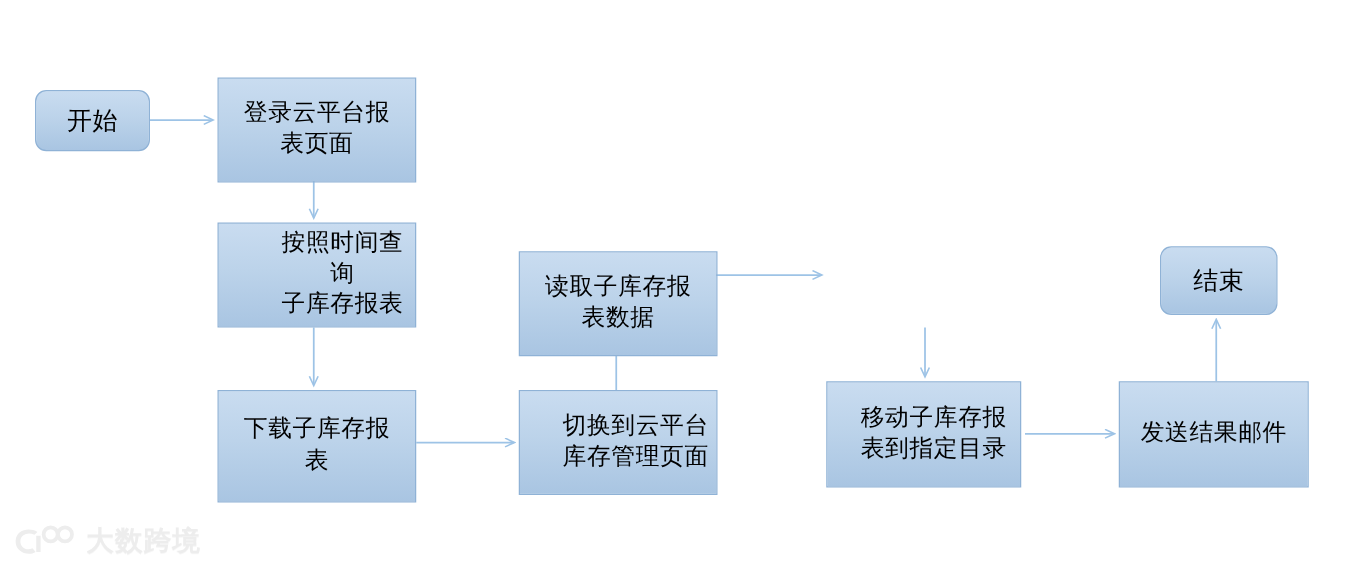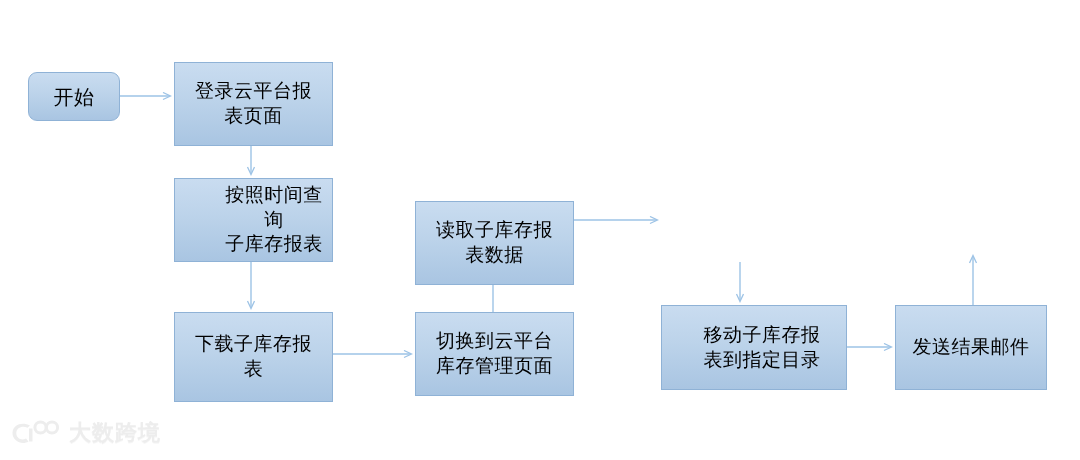--- a/index.html
+++ b/index.html
@@ -147,6 +147,9 @@
     <span class="node-label">发送结果邮件</span>
   </div>
 
+  <div class="node terminator" style="left:928px; top:197px; width:94px; height:55px;">
+    <span class="node-label">结束</span>
+  </div>
 
   <div id="watermark">
     <svg class="wm-logo" width="52" height="26" viewBox="0 0 52 26" xmlns="http://www.w3.org/2000/svg">

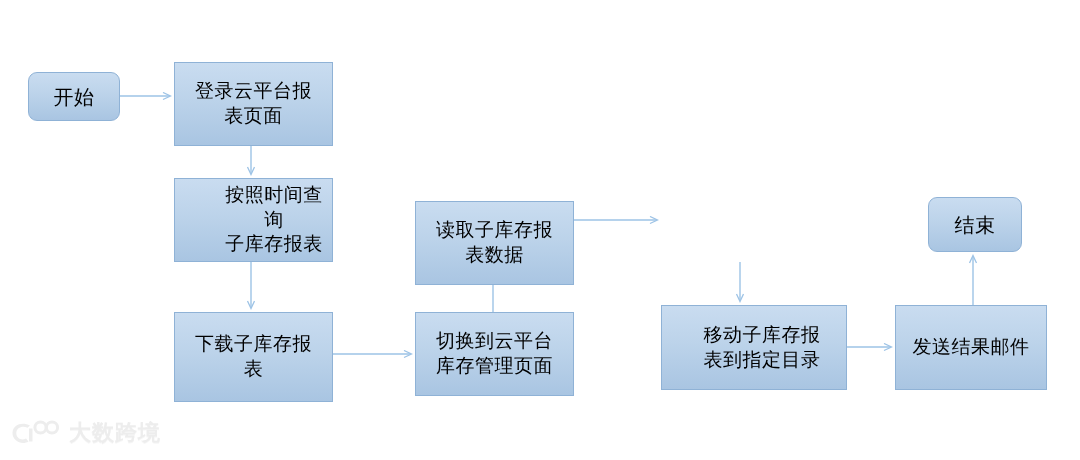--- a/index.html
+++ b/index.html
@@ -127,7 +127,7 @@
 表</span>
   </div>
 
-  <div class="node" style="left:415px; top:312px; width:159px; height:84px;">
+  <div class="node" style="left:415px; top:312px; width:159px; height:84px;justify-content:flex-end;">
     <span class="node-label">切换到云平台
 库存管理页面</span>
   </div>

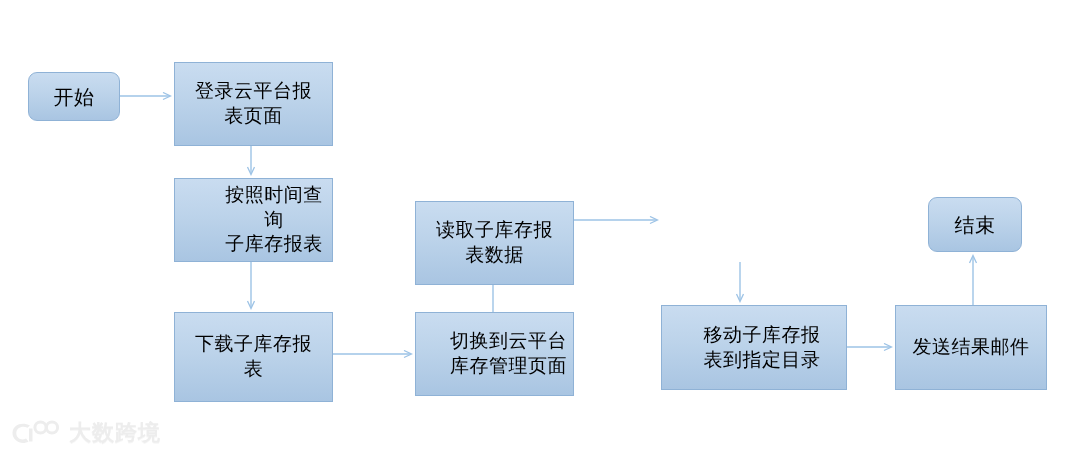--- a/index.html
+++ b/index.html
@@ -138,7 +138,7 @@
   </div>
 
 
-  <div class="node" style="left:661px; top:305px; width:186px; height:85px;padding-left:16px;">
+  <div class="node" style="left:661px; top:305px; width:156px; height:85px;padding-left:16px;">
     <span class="node-label">移动子库存报
 表到指定目录</span>
   </div>

